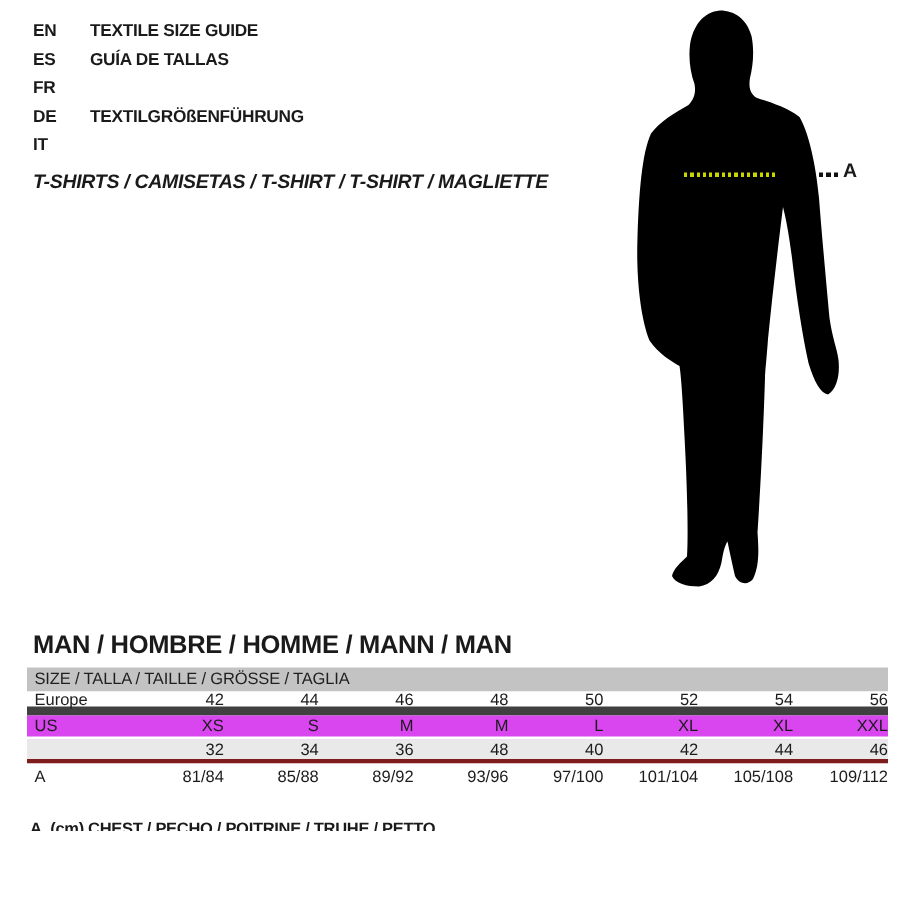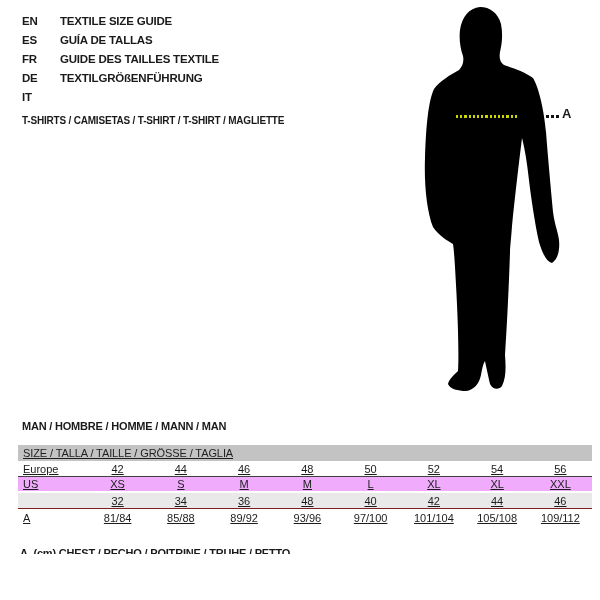--- a/index.html
+++ b/index.html
@@ -55,7 +55,6 @@
     </div>
     <div class="lang-row">
       <span class="lang-code">FR</span>
-      <span class="lang-label">GUIDE DES TAILLES TEXTILE</span>
     </div>
     <div class="lang-row">
       <span class="lang-code">DE</span>

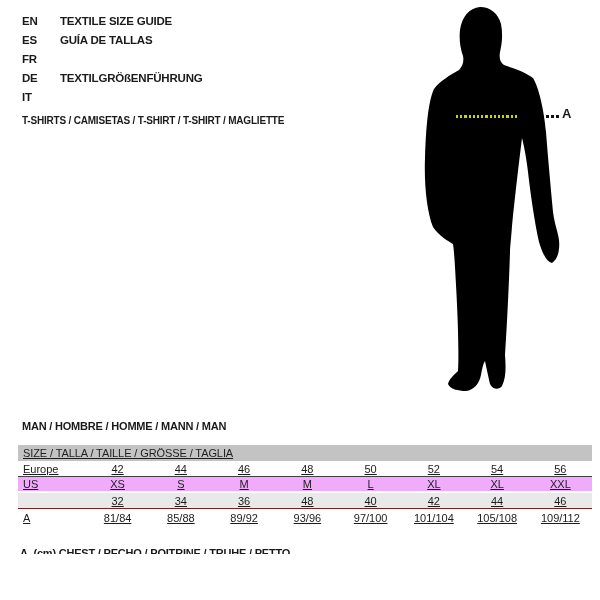--- a/index.html
+++ b/index.html
@@ -12,7 +12,7 @@
   .lang-row{display:flex;line-height:19px;font-size:11.5px;font-weight:700;letter-spacing:-0.2px;}
   .lang-code{width:38px;flex:0 0 38px;}
   
-  .categories{position:absolute;left:22px;top:112px;font-size:10px;font-weight:700;letter-spacing:-0.2px;line-height:18px;}
+  .categories{position:absolute;left:22px;top:112px;font-size:13px;font-weight:700;letter-spacing:-0.2px;line-height:18px;font-style:italic;}
   
   .figure-wrap{position:absolute;left:400px;top:0px;width:200px;height:400px;}
   .figure-wrap svg{display:block;width:200px;height:400px;}

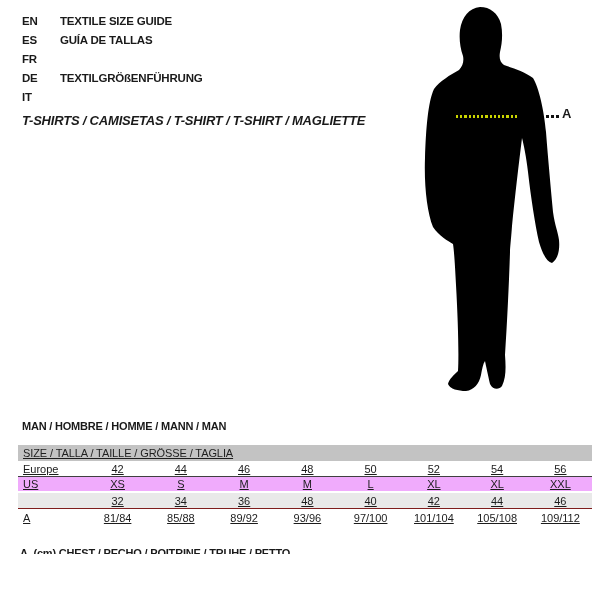--- a/index.html
+++ b/index.html
@@ -23,7 +23,7 @@
     background:repeating-linear-gradient(90deg,#111111 0px,#111111 3px,transparent 3px,transparent 5px);}
   .measure-label{position:absolute;left:562px;top:106px;font-size:13px;font-weight:700;}
   
-  .man-line{position:absolute;left:22px;top:420px;font-size:11px;font-weight:700;letter-spacing:-0.2px;}
+  .man-line{position:absolute;left:22px;top:420px;font-size:17px;font-weight:700;letter-spacing:-0.2px;}
   
   .size-table{position:absolute;left:18px;top:445px;width:574px;font-size:11px;color:#1c1c1c;text-decoration:underline;}
   .st-header{height:16px;background:#c3c3c3;display:flex;align-items:center;

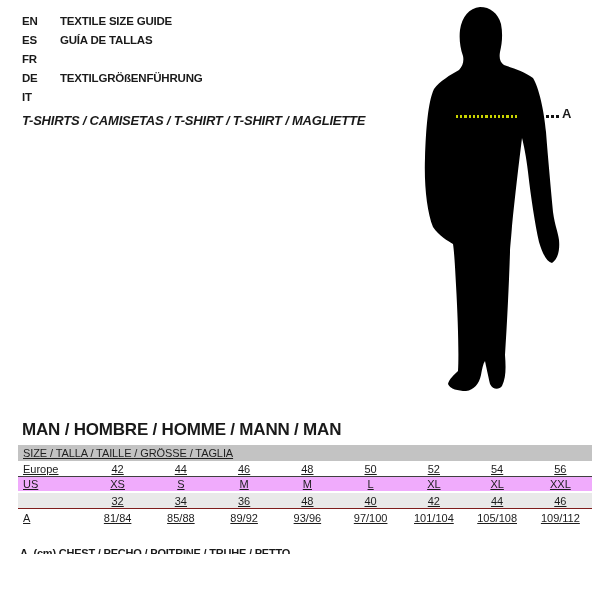--- a/index.html
+++ b/index.html
@@ -25,7 +25,7 @@
   
   .man-line{position:absolute;left:22px;top:420px;font-size:17px;font-weight:700;letter-spacing:-0.2px;}
   
-  .size-table{position:absolute;left:18px;top:445px;width:574px;font-size:11px;color:#1c1c1c;text-decoration:underline;}
+  .size-table{position:absolute;left:18px;top:445px;width:574px;font-size:11px;color:#1c1c1c;}
   .st-header{height:16px;background:#c3c3c3;display:flex;align-items:center;
     padding-left:5px;box-sizing:border-box;font-size:11px;color:#1f1f1f;letter-spacing:-0.1px;}
   .st-row{display:grid;grid-template-columns:68px repeat(8,1fr);align-items:center;

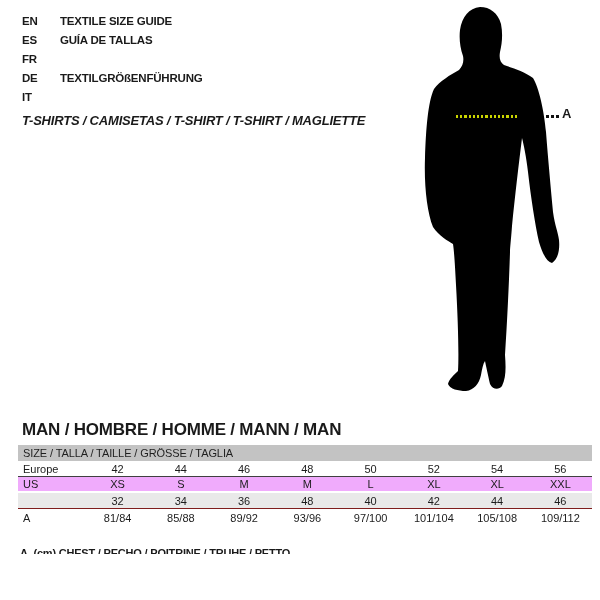--- a/index.html
+++ b/index.html
@@ -32,7 +32,7 @@
     height:16px;box-sizing:border-box;}
   .st-row .lbl{padding-left:5px;text-align:left;}
   .st-row .val{text-align:center;}
-  .row-europe{background:#ffffff;border-bottom:1px solid #404040;}
+  .row-europe{background:#ffffff;border-bottom:6px solid #404040;}
   .row-us{background:#f0abfc;border-bottom:2px solid #ffffff;}
   .row-blank{background:#e9e9e9;border-bottom:1px solid #7f1d1d;}
   .row-a{background:#ffffff;height:17px;}

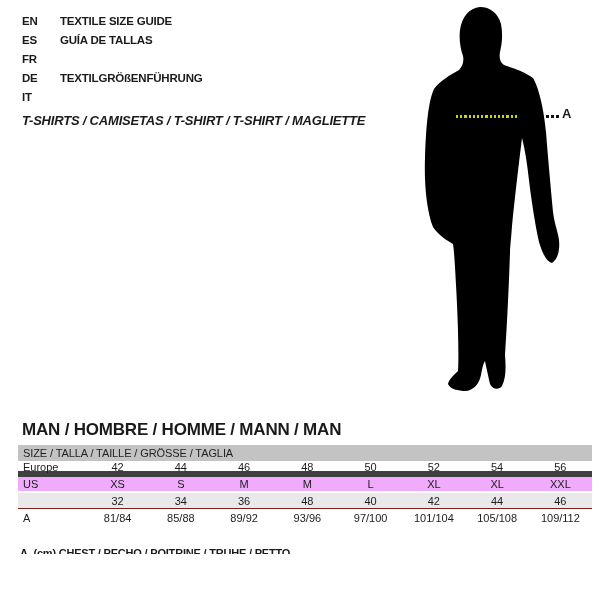--- a/index.html
+++ b/index.html
@@ -31,7 +31,7 @@
   .st-row{display:grid;grid-template-columns:68px repeat(8,1fr);align-items:center;
     height:16px;box-sizing:border-box;}
   .st-row .lbl{padding-left:5px;text-align:left;}
-  .st-row .val{text-align:center;}
+  .st-row .val{text-align:right;}
   .row-europe{background:#ffffff;border-bottom:6px solid #404040;}
   .row-us{background:#f0abfc;border-bottom:2px solid #ffffff;}
   .row-blank{background:#e9e9e9;border-bottom:1px solid #7f1d1d;}

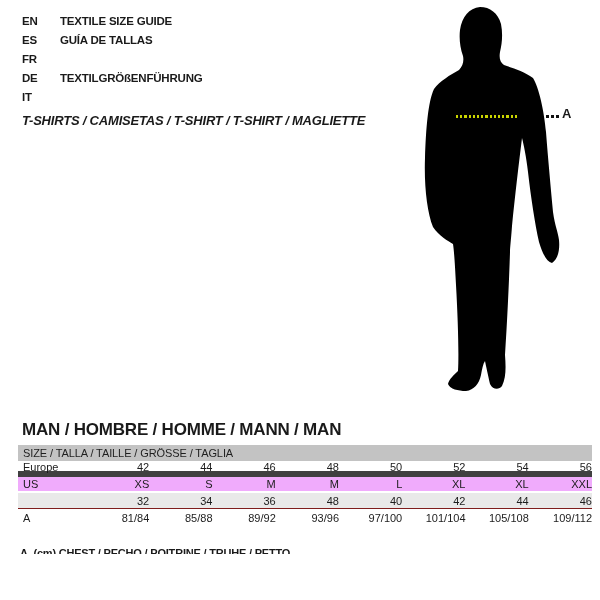--- a/index.html
+++ b/index.html
@@ -33,7 +33,7 @@
   .st-row .lbl{padding-left:5px;text-align:left;}
   .st-row .val{text-align:right;}
   .row-europe{background:#ffffff;border-bottom:6px solid #404040;}
-  .row-us{background:#f0abfc;border-bottom:2px solid #ffffff;}
+  .row-us{background:#d946ef;border-bottom:2px solid #ffffff;}
   .row-blank{background:#e9e9e9;border-bottom:1px solid #7f1d1d;}
   .row-a{background:#ffffff;height:17px;}
   

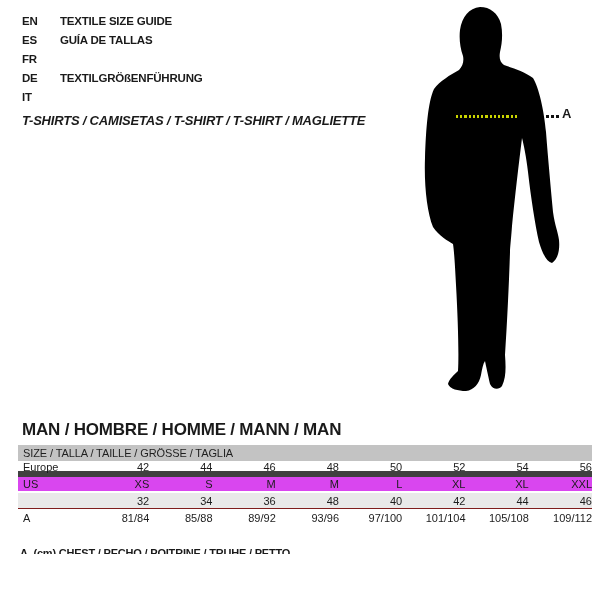--- a/index.html
+++ b/index.html
@@ -34,7 +34,7 @@
   .st-row .val{text-align:right;}
   .row-europe{background:#ffffff;border-bottom:6px solid #404040;}
   .row-us{background:#d946ef;border-bottom:2px solid #ffffff;}
-  .row-blank{background:#e9e9e9;border-bottom:1px solid #7f1d1d;}
+  .row-blank{background:#e9e9e9;border-bottom:3px solid #7f1d1d;}
   .row-a{background:#ffffff;height:17px;}
   
   .footnote{position:absolute;left:20px;top:547px;font-size:11px;font-weight:700;letter-spacing:-0.2px;}

